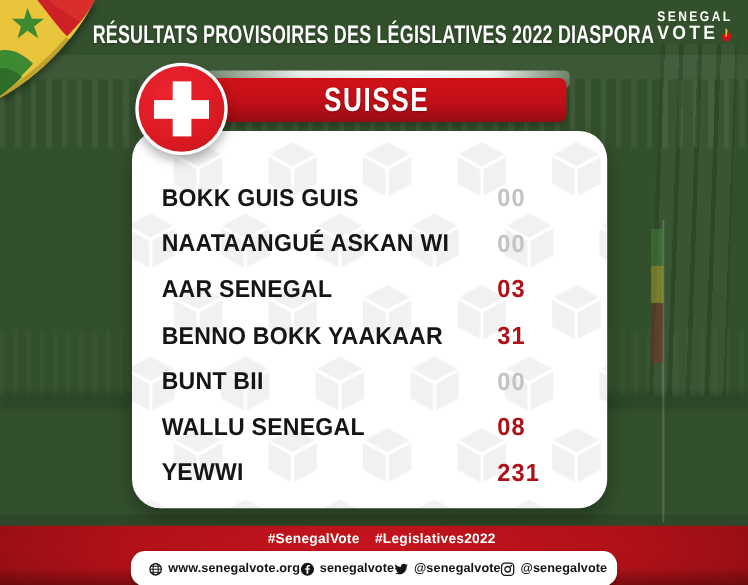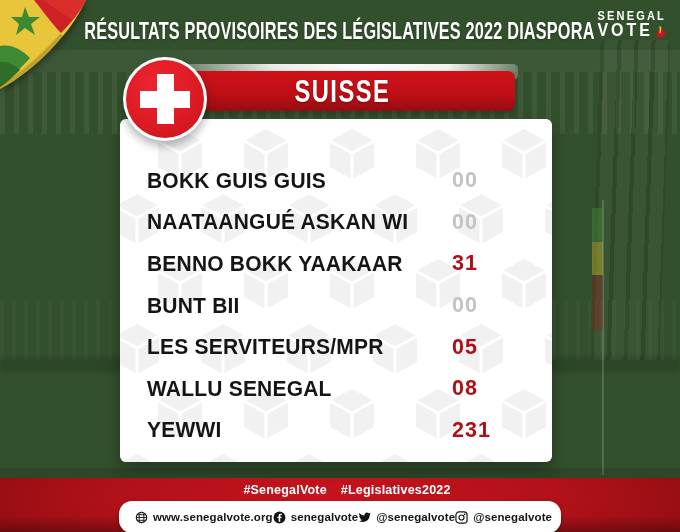--- a/index.html
+++ b/index.html
@@ -59,7 +59,7 @@
 
   
   .card { position:absolute; left:120px; top:119px; width:432px; height:343px; z-index:1;
-    background:#ffffff; border-radius:6px; box-shadow:0 8px 18px rgba(0,0,0,0.30); overflow:hidden; }
+    background:#ffffff; border-radius:26px; box-shadow:0 8px 18px rgba(0,0,0,0.30); overflow:hidden; }
   .cubes { position:absolute; inset:0; }
   .rows { position:absolute; left:27px; right:8px; top:41px; height:291px; display:flex; flex-direction:column; }
   .row { flex:1; display:flex; align-items:center; }

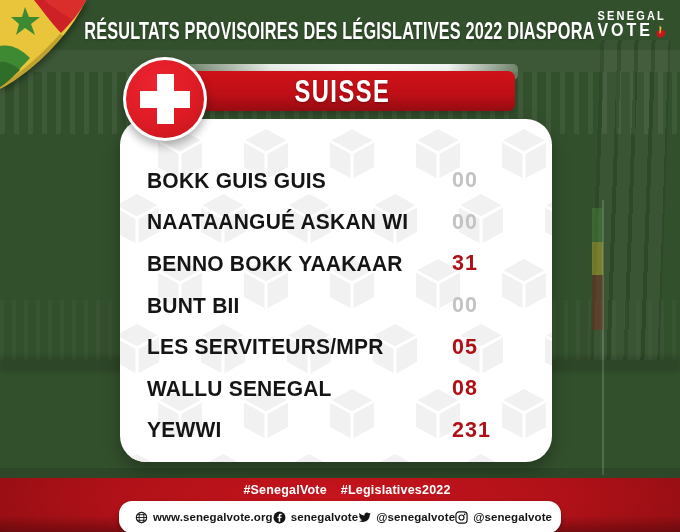--- a/index.html
+++ b/index.html
@@ -158,6 +158,10 @@
       <span class="val zero">00</span>
     </div>
     <div class="row">
+      <span class="party">AAR SENEGAL</span>
+      <span class="val nonzero">03</span>
+    </div>
+    <div class="row">
       <span class="party">BENNO BOKK YAAKAAR</span>
       <span class="val nonzero">31</span>
     </div>

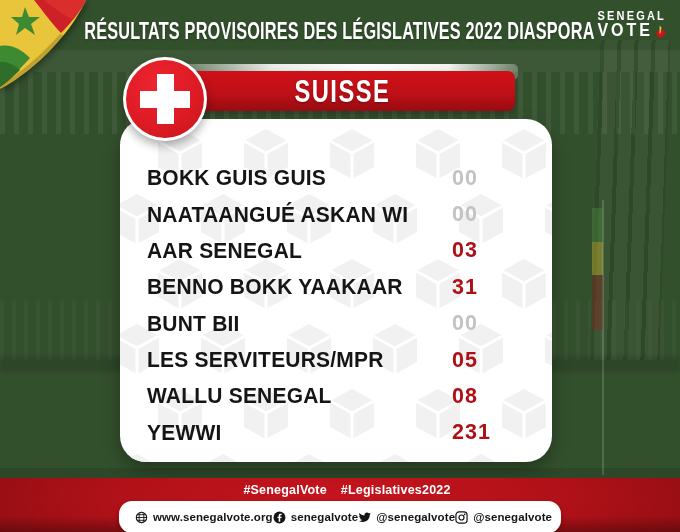--- a/index.html
+++ b/index.html
@@ -170,10 +170,6 @@
       <span class="val zero">00</span>
     </div>
     <div class="row">
-      <span class="party">LES SERVITEURS/MPR</span>
-      <span class="val nonzero">05</span>
-    </div>
-    <div class="row">
       <span class="party">WALLU SENEGAL</span>
       <span class="val nonzero">08</span>
     </div>

